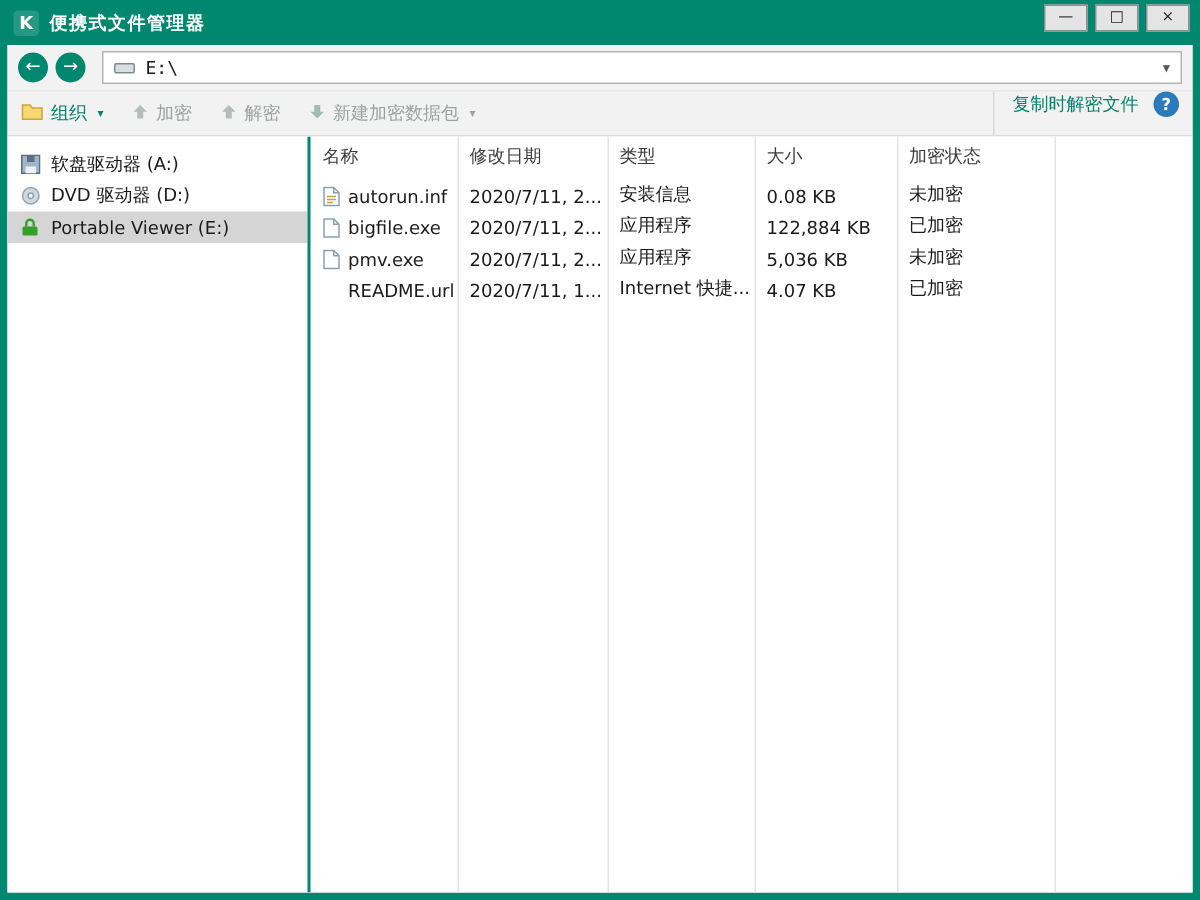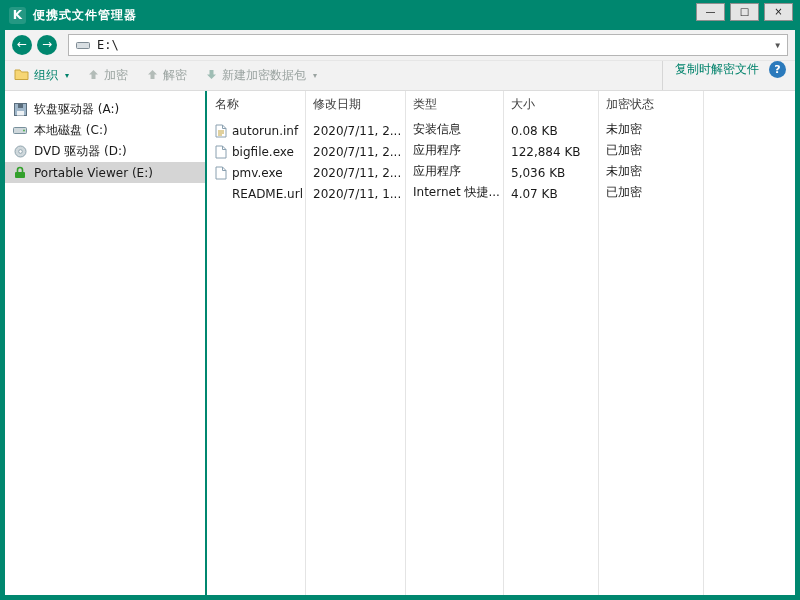--- a/index.html
+++ b/index.html
@@ -151,15 +151,6 @@
         </div>
         <div class="side-item">
           <span class="ic">
-            <svg width="14" height="11">
-                <rect x="0.5" y="2.5" width="13" height="6" rx="1" fill="#cfd8dc" stroke="#78909c"></rect>
-                <circle cx="11" cy="5.5" r="1" fill="#4caf50"></circle>
-              </svg>
-          </span>
-          <span>本地磁盘 (C:)</span>
-        </div>
-        <div class="side-item">
-          <span class="ic">
             <svg width="13" height="13">
                 <circle cx="6.5" cy="6.5" r="5.5" fill="#cfd8dc" stroke="#90a4ae"></circle>
                 <circle cx="6.5" cy="6.5" r="1.8" fill="#ffffff" stroke="#90a4ae"></circle>

